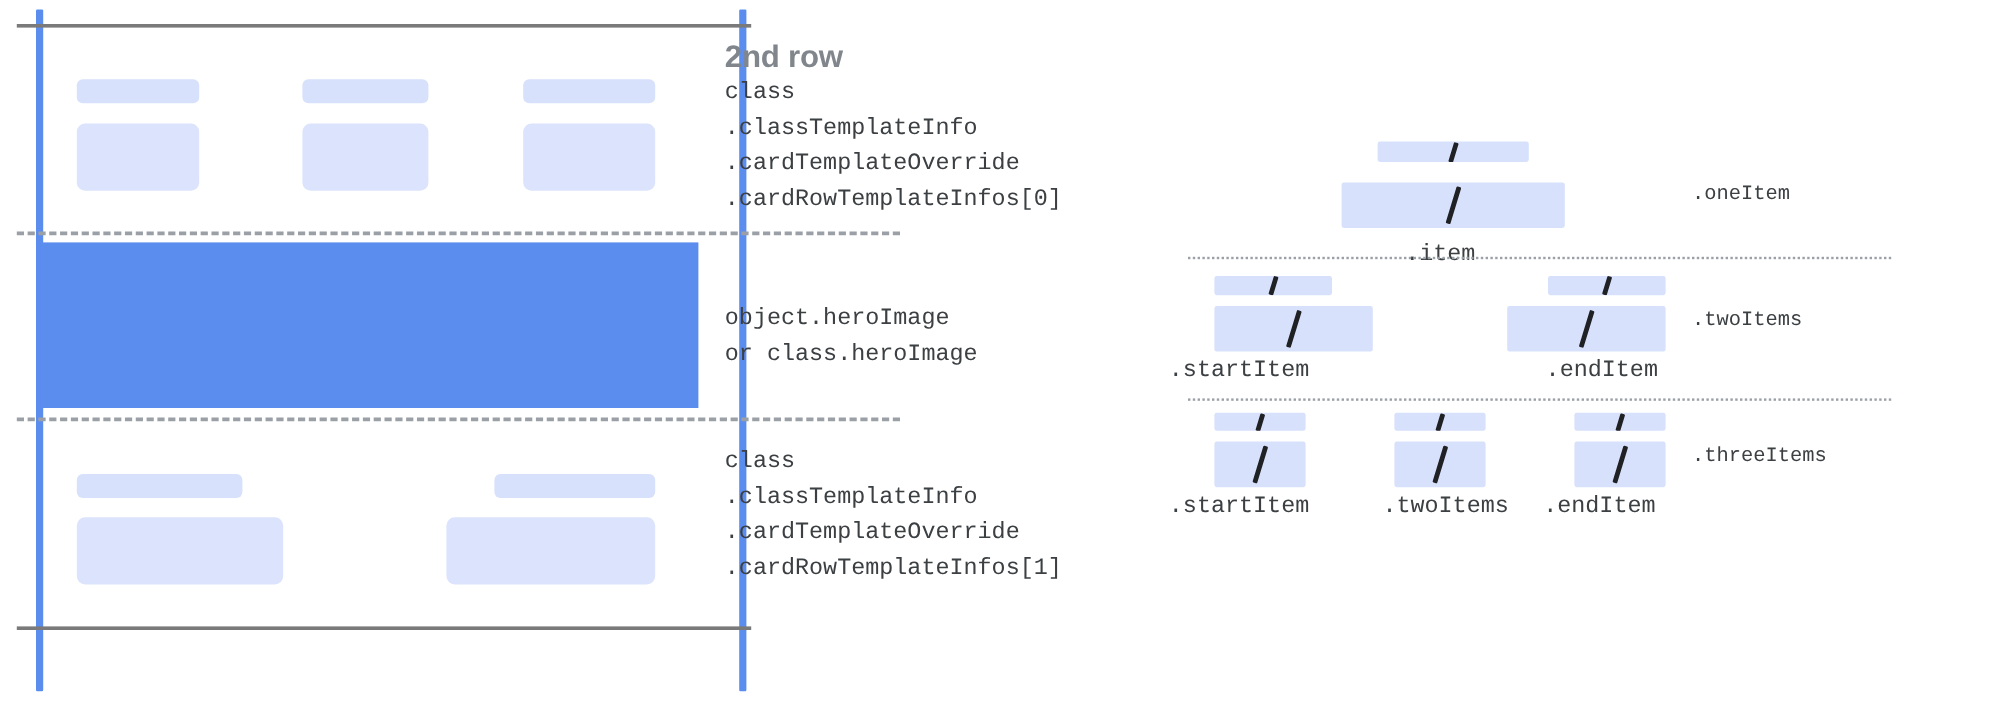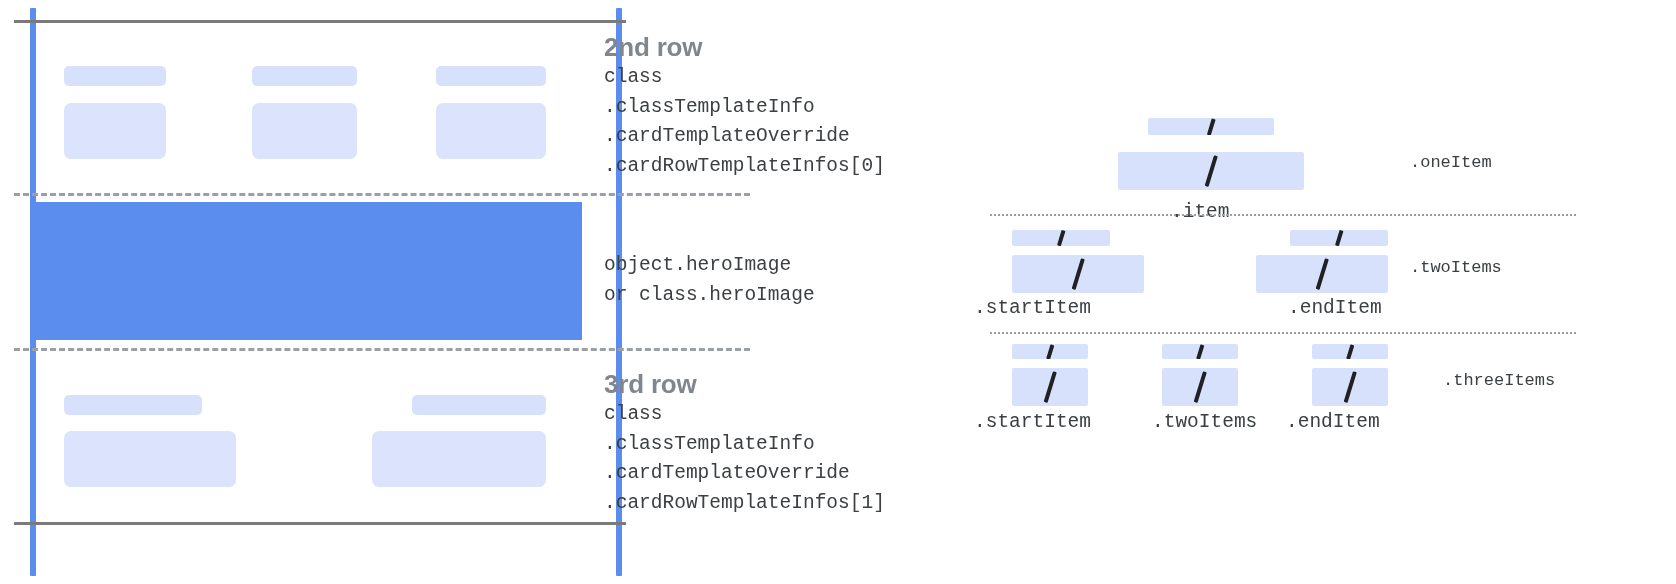--- a/index.html
+++ b/index.html
@@ -175,7 +175,6 @@
 </div>
 
 <div class="note" style="top:370px;">
-  <div class="note-title">3rd row</div>
   <div class="note-code">class
 .classTemplateInfo
 .cardTemplateOverride

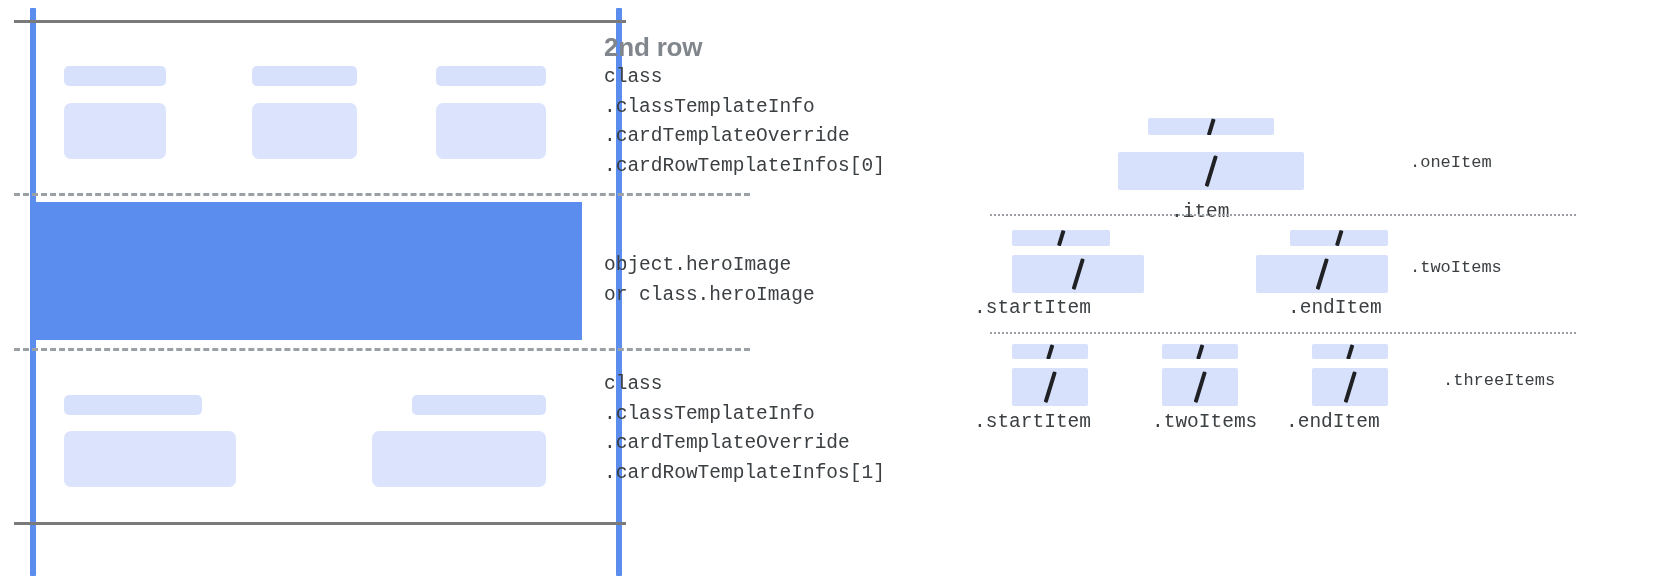--- a/index.html
+++ b/index.html
@@ -238,7 +238,7 @@
   </div>
   <div class="mono-label" style="left:326px; top:411px;">.endItem</div>
 
-  <div class="group-label" style="left:450px; top:371px;margin-left:33px;">.threeItems</div>
+  <div class="group-label" style="left:450px; top:371px;">.threeItems</div>
 </div>
 
 </body></html>

